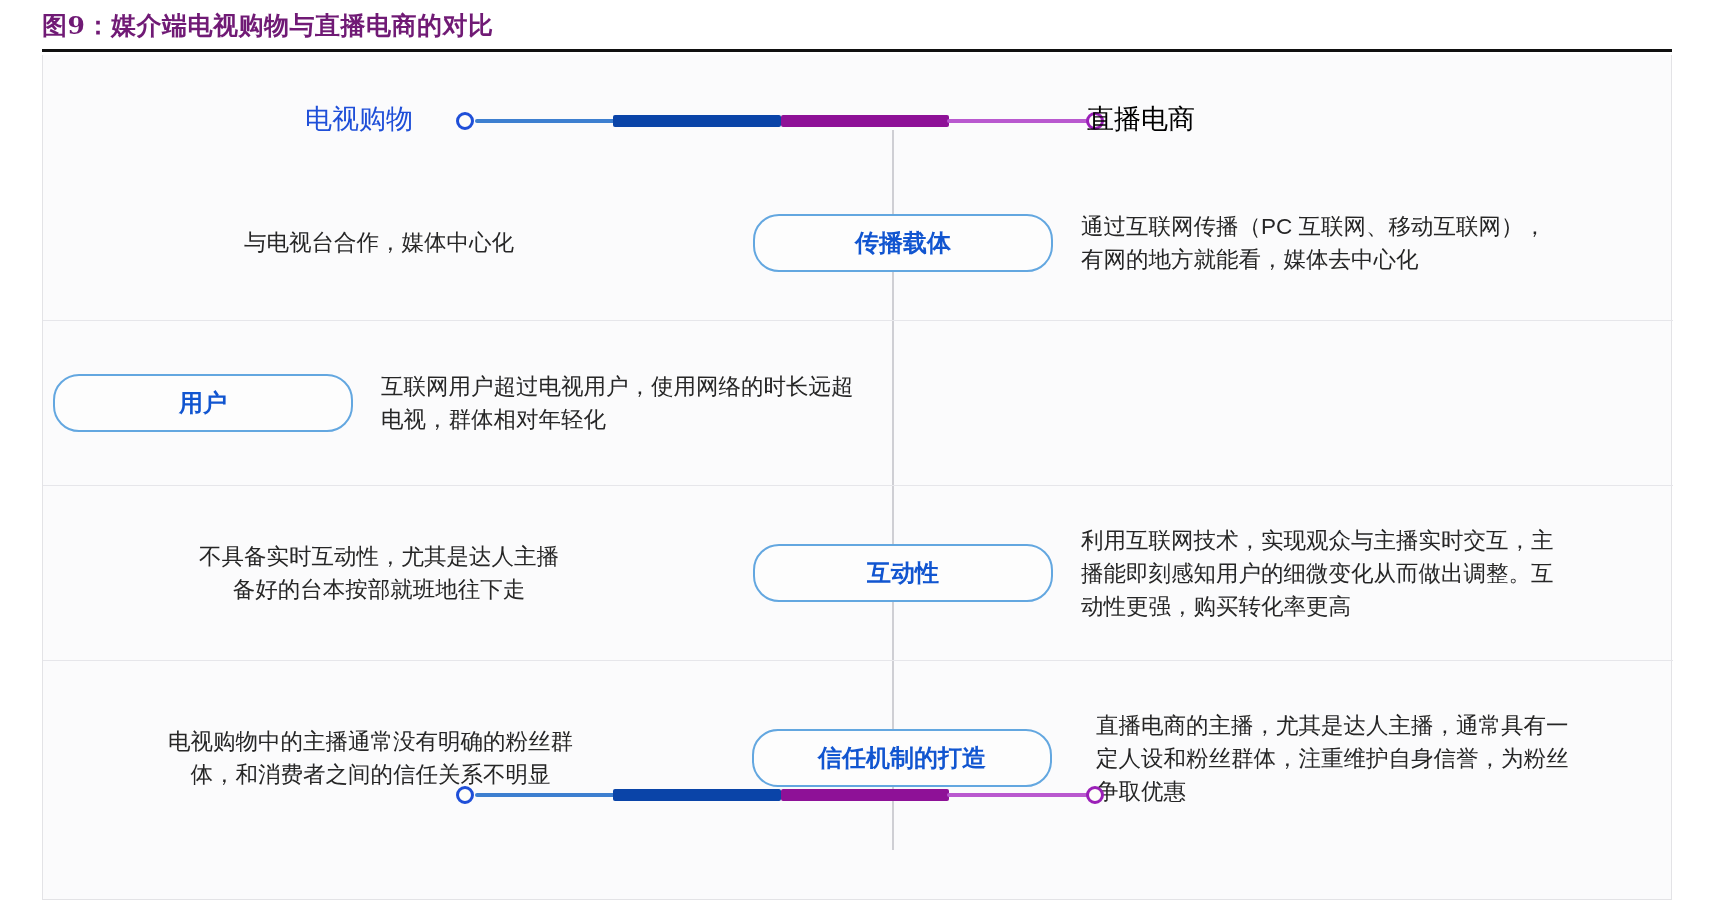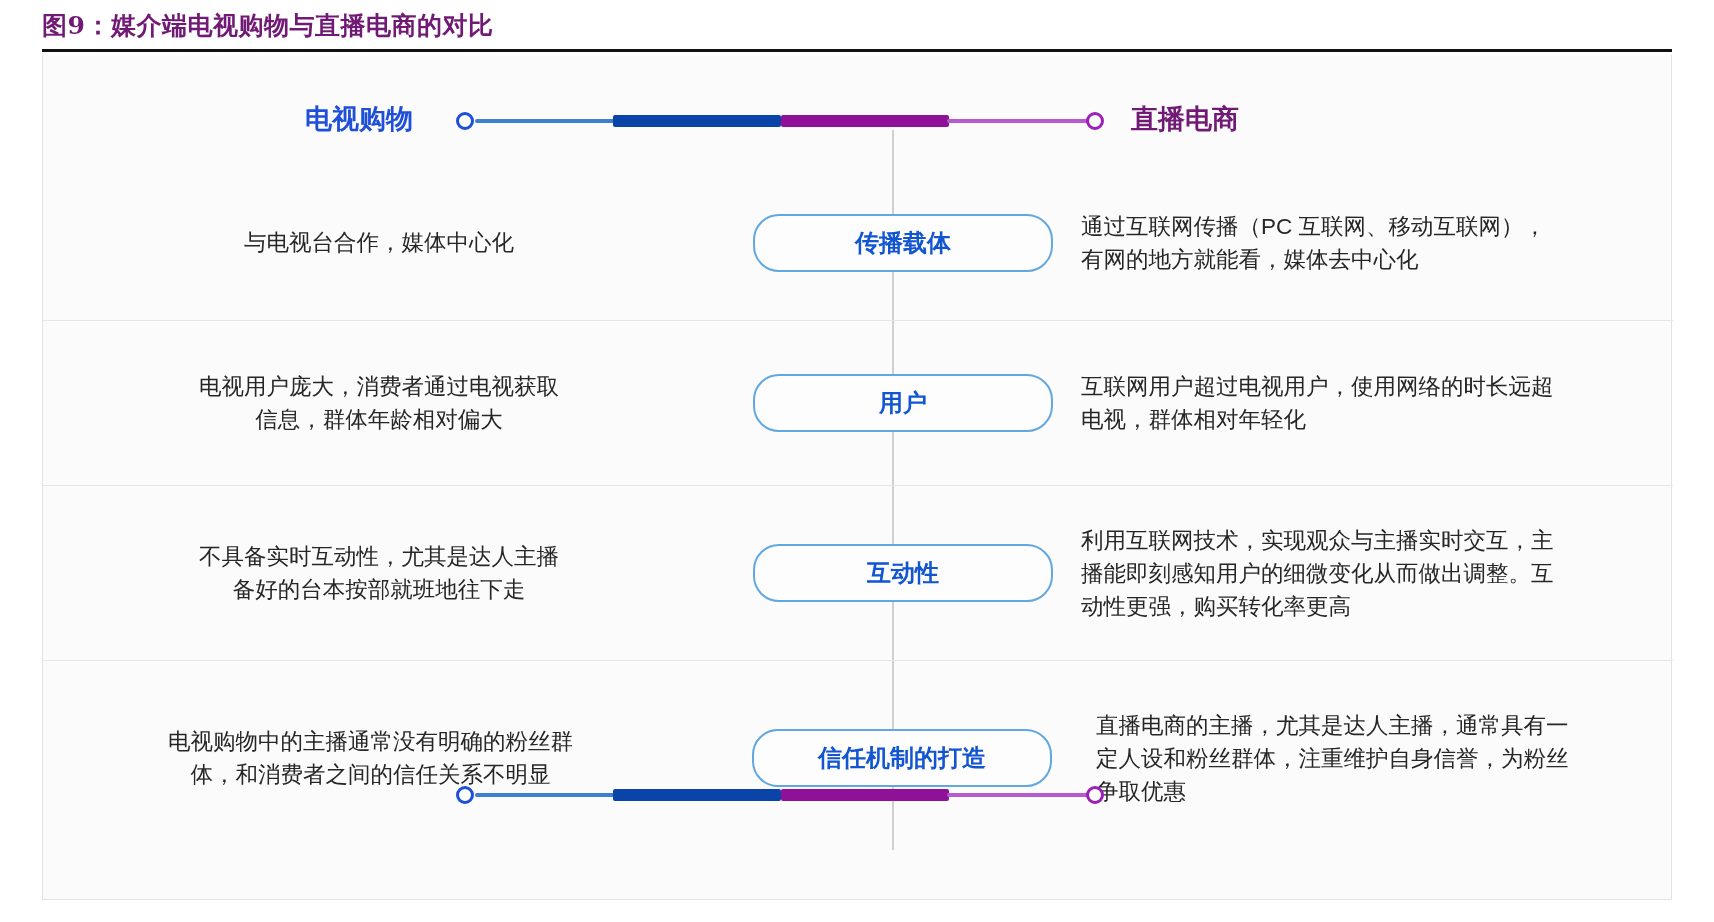--- a/index.html
+++ b/index.html
@@ -114,7 +114,7 @@
     position: absolute;
     top: 44px;
     font-size: 27px;
-    font-weight: bold;
+    font-weight: normal;
     line-height: 40px;
     white-space: nowrap;
   }

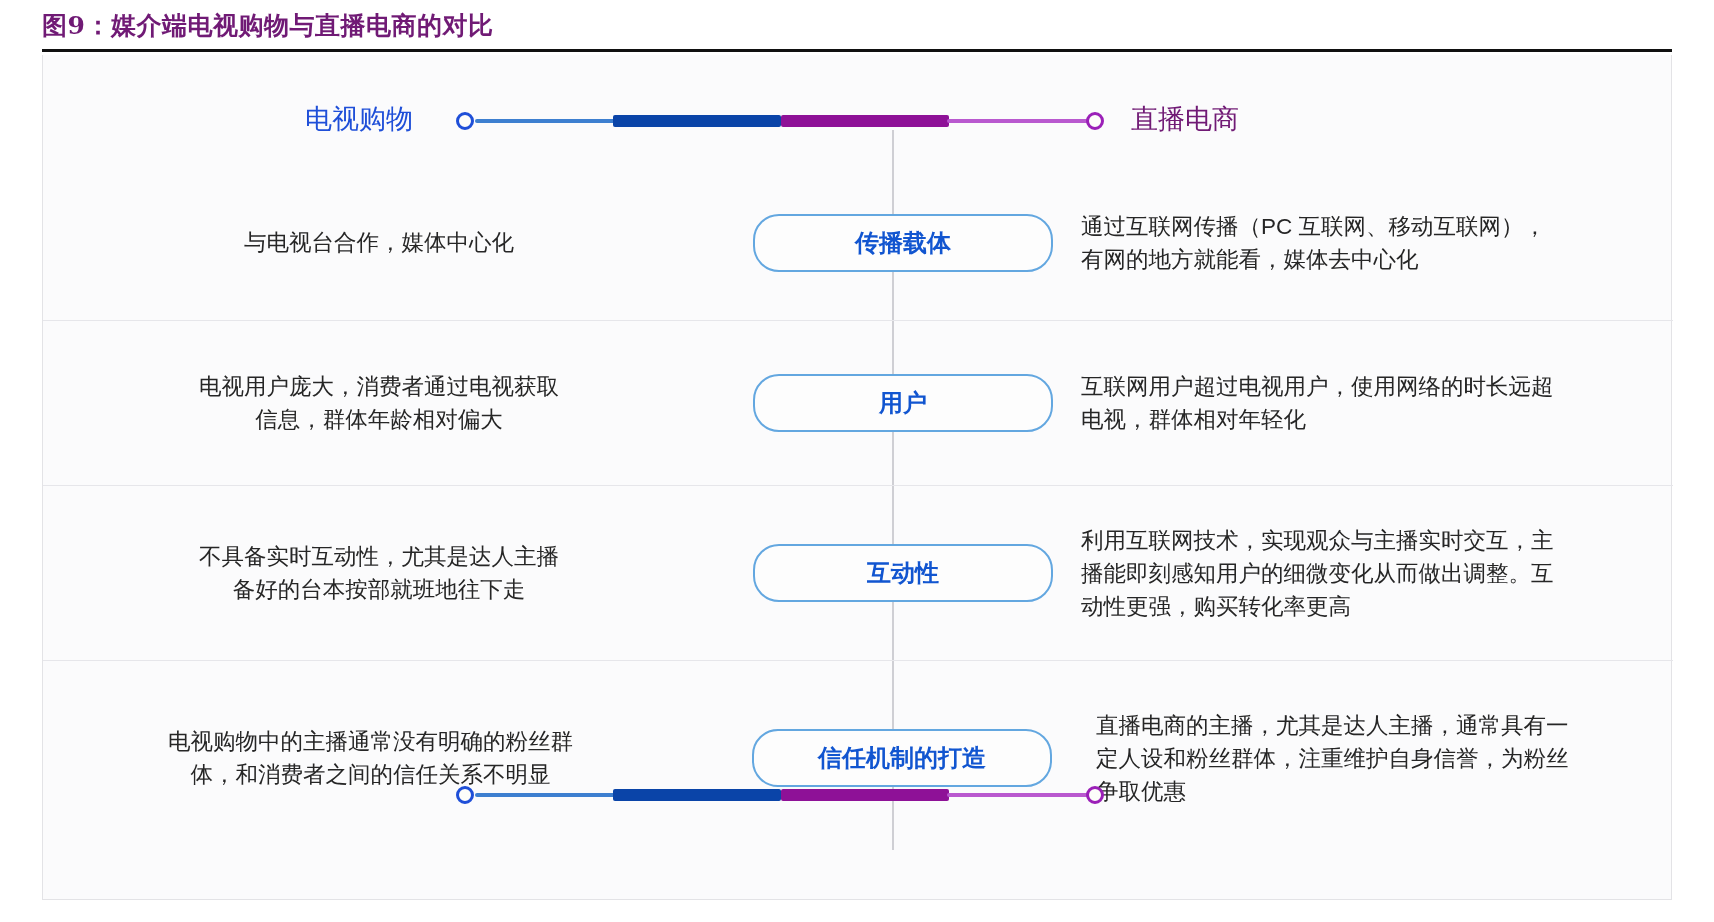--- a/index.html
+++ b/index.html
@@ -119,7 +119,7 @@
     white-space: nowrap;
   }
   .end-label.left  { left: 262px; color: #1f4fd8; }
-  .end-label.right { left: 1088px; color: #701a75; }
+  .end-label.right { left: 1044px; color: #000000; }
 
   
   .rows {

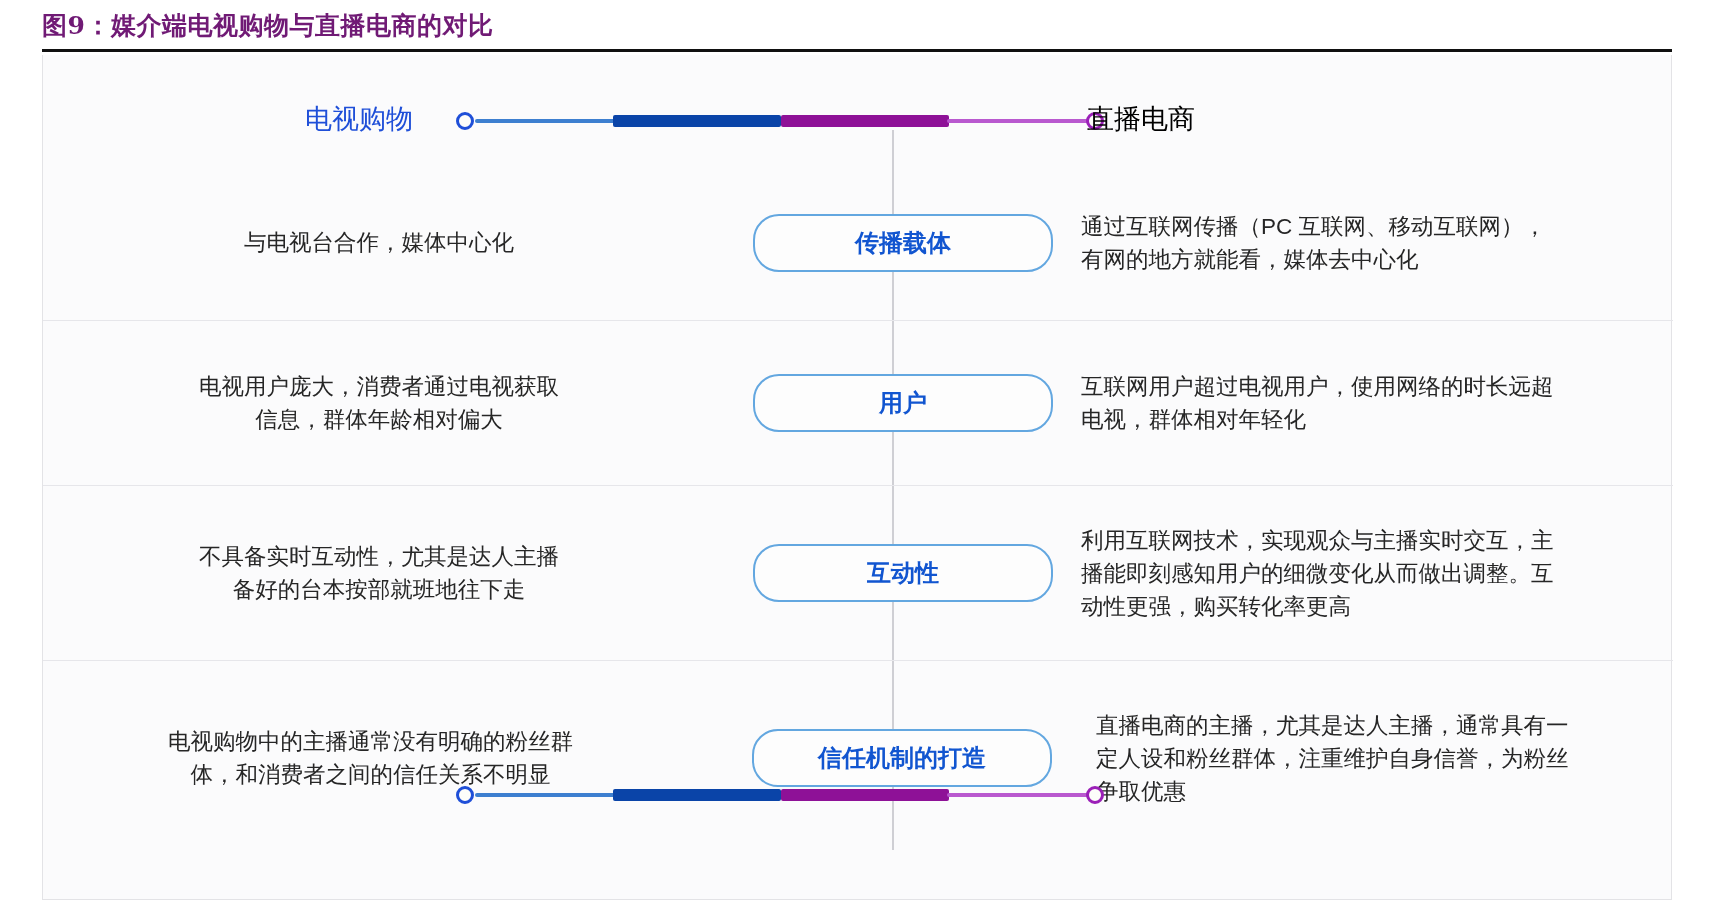--- a/index.html
+++ b/index.html
@@ -217,8 +217,6 @@
       </div>
 
       <div class="row row-h2">
-        <div class="cell left">电视用户庞大，消费者通过电视获取
-信息，群体年龄相对偏大</div>
         <div class="pill-wrap">
           <div class="pill">用户</div>
         </div>

